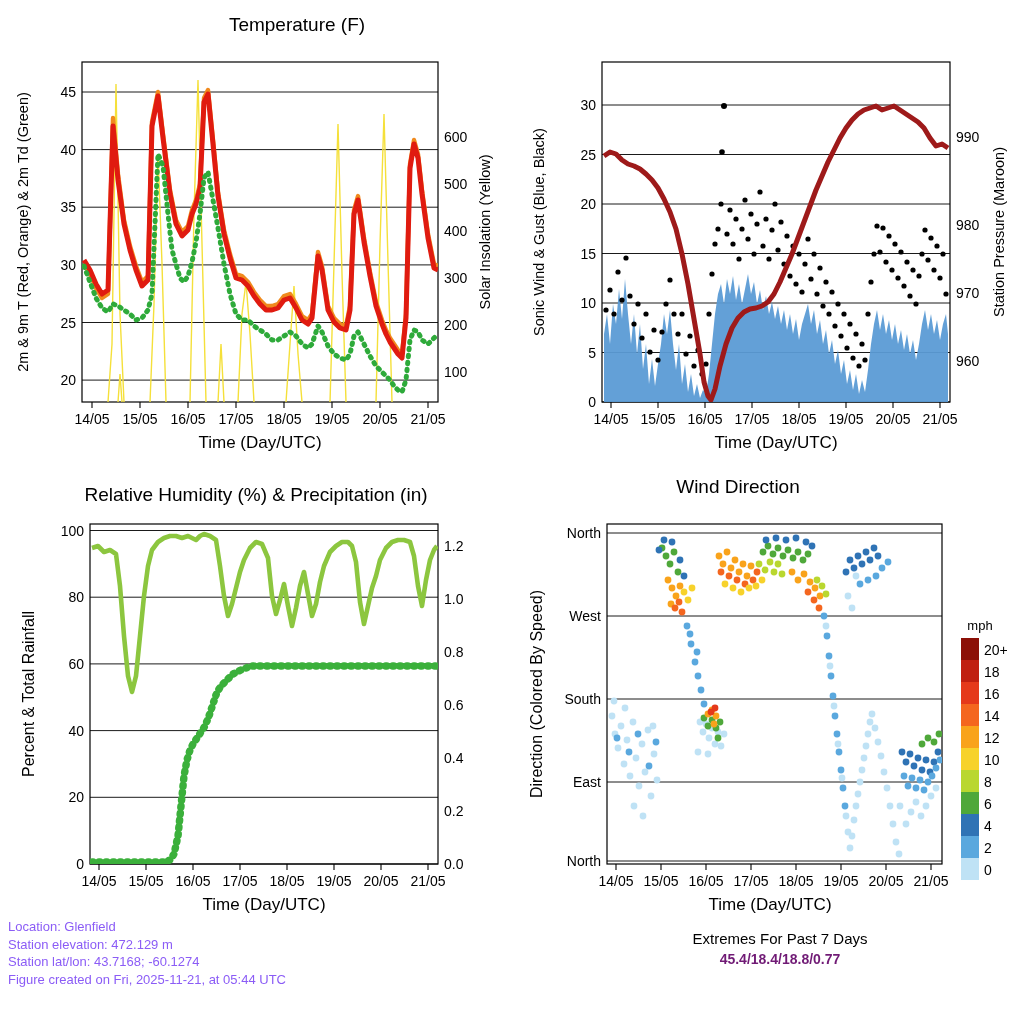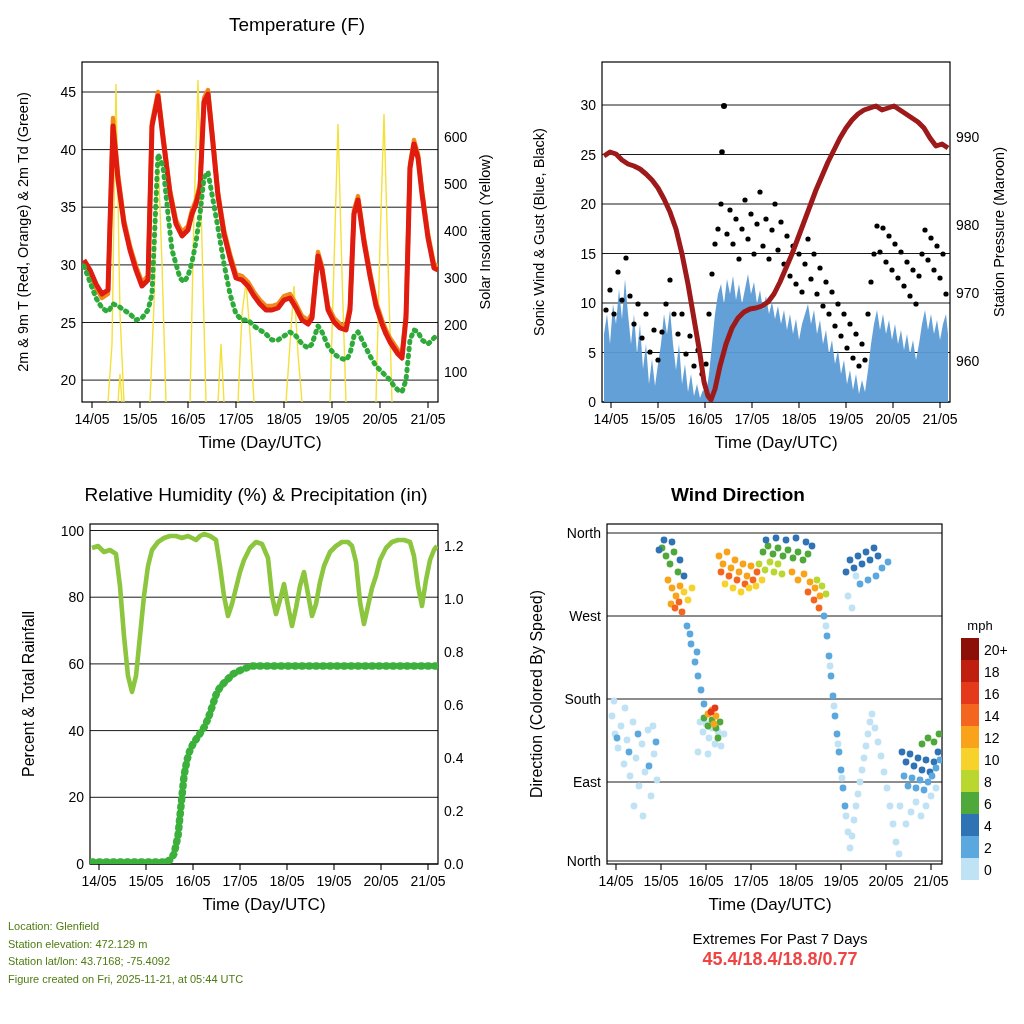--- a/index.html
+++ b/index.html
@@ -352,7 +352,7 @@
   </div>
 
   <div class="panel" style="left:512px;top:476px;width:512px;height:440px;">
-    <div class="ptitle" style="top:8px;left:-30px;font-weight:bold;">Wind Direction</div>
+    <div class="ptitle" style="top:0;left:-30px;">Wind Direction</div>
     <svg width="512" height="440" viewBox="0 0 512 440">
       <defs>
           <clipPath id="clipD">

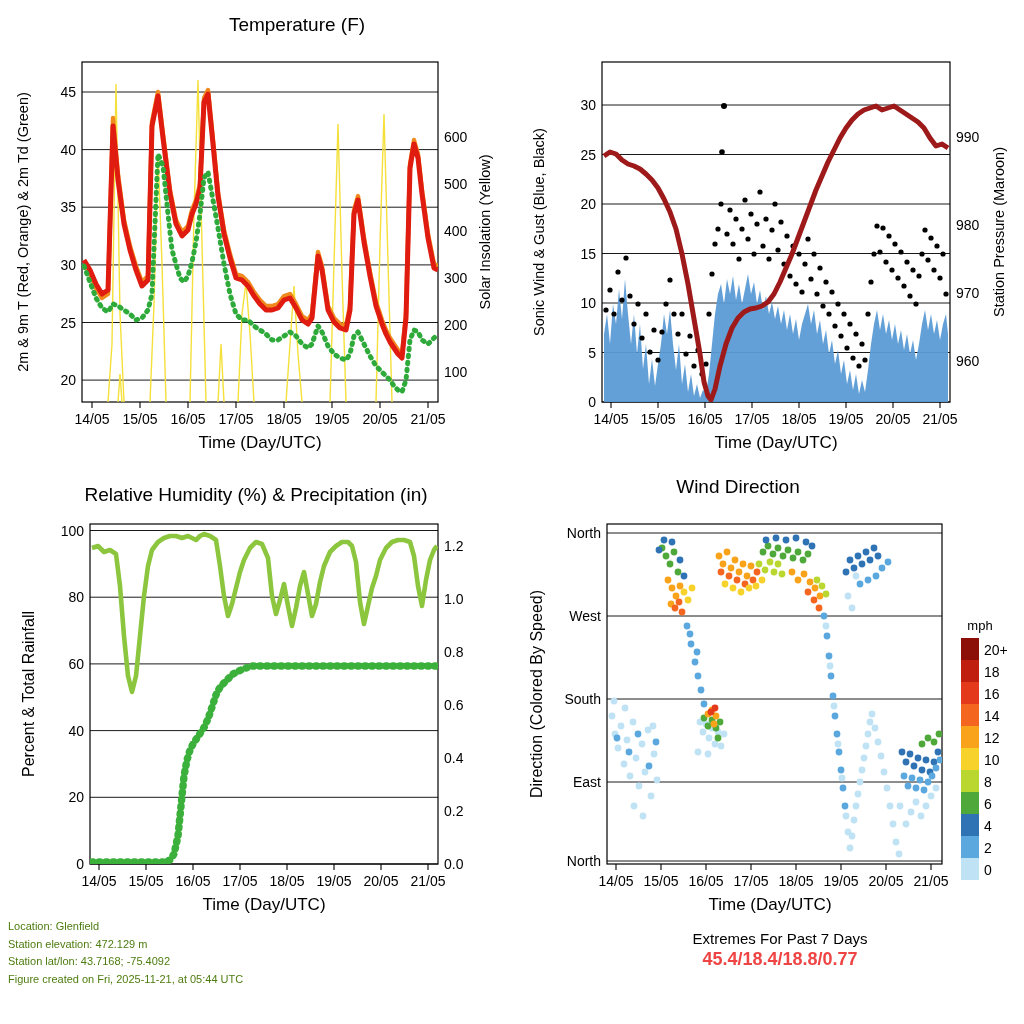--- a/index.html
+++ b/index.html
@@ -11,7 +11,7 @@
   text{font-family:"Liberation Sans",sans-serif;fill:#000;}
   .axlabel{font-size:17px;}
   .ticklabel{font-size:14px;}
-  .footer{position:absolute;font-size:11px;line-height:17.5px;color:#4d7c0f;}
+  .footer{position:absolute;font-size:13px;line-height:17.5px;color:#8b5cf6;}
   .extremes{position:absolute;text-align:center;font-size:15px;line-height:21px;}
   .extval{color:#ef4444;font-weight:bold;font-size:18px;}
   .legendtitle{font-size:13px;}

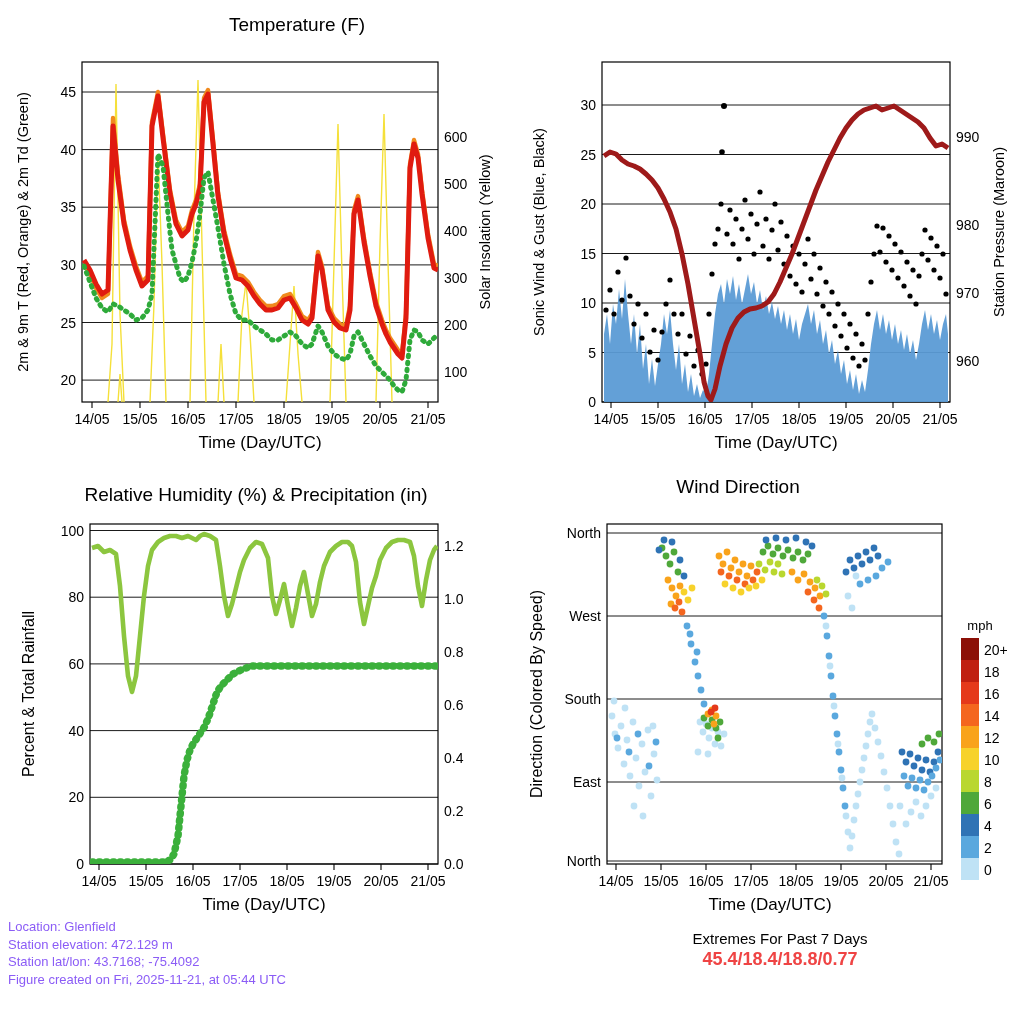--- a/index.html
+++ b/index.html
@@ -719,7 +719,7 @@
   <div class="footer" style="left:8px;top:918px;">
     <div>Location: Glenfield</div>
     <div>Station elevation: 472.129 m</div>
-    <div>Station lat/lon: 43.7168; -75.4092</div>
+    <div>Station lat/lon: 43.7168; -60.1274</div>
     <div>Figure created on Fri, 2025-11-21, at 05:44 UTC</div>
   </div>
 

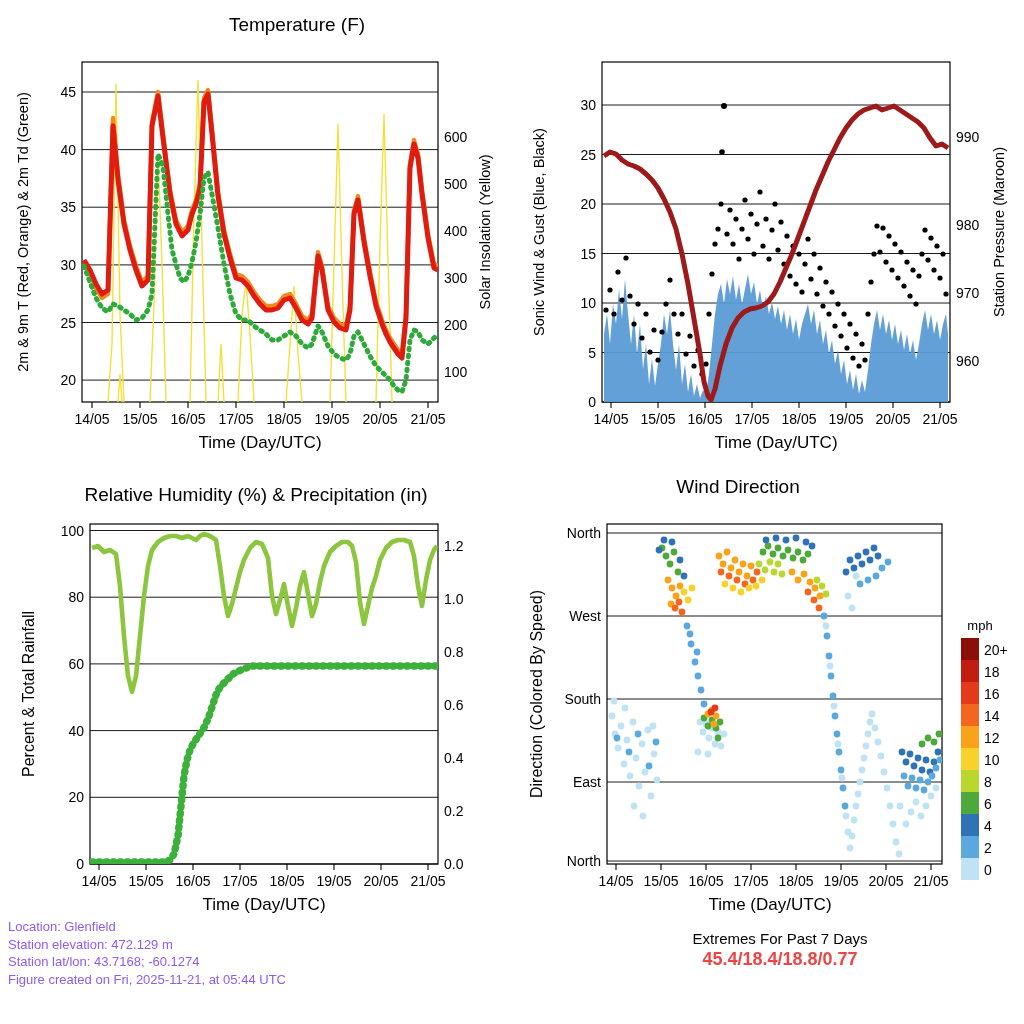--- a/index.html
+++ b/index.html
@@ -13,7 +13,7 @@
   .ticklabel{font-size:14px;}
   .footer{position:absolute;font-size:13px;line-height:17.5px;color:#8b5cf6;}
   .extremes{position:absolute;text-align:center;font-size:15px;line-height:21px;}
-  .extval{color:#ef4444;font-weight:bold;font-size:18px;}
+  .extval{color:#701a75;font-weight:bold;font-size:14px;}
   .legendtitle{font-size:13px;}
 </style>
 </head>

